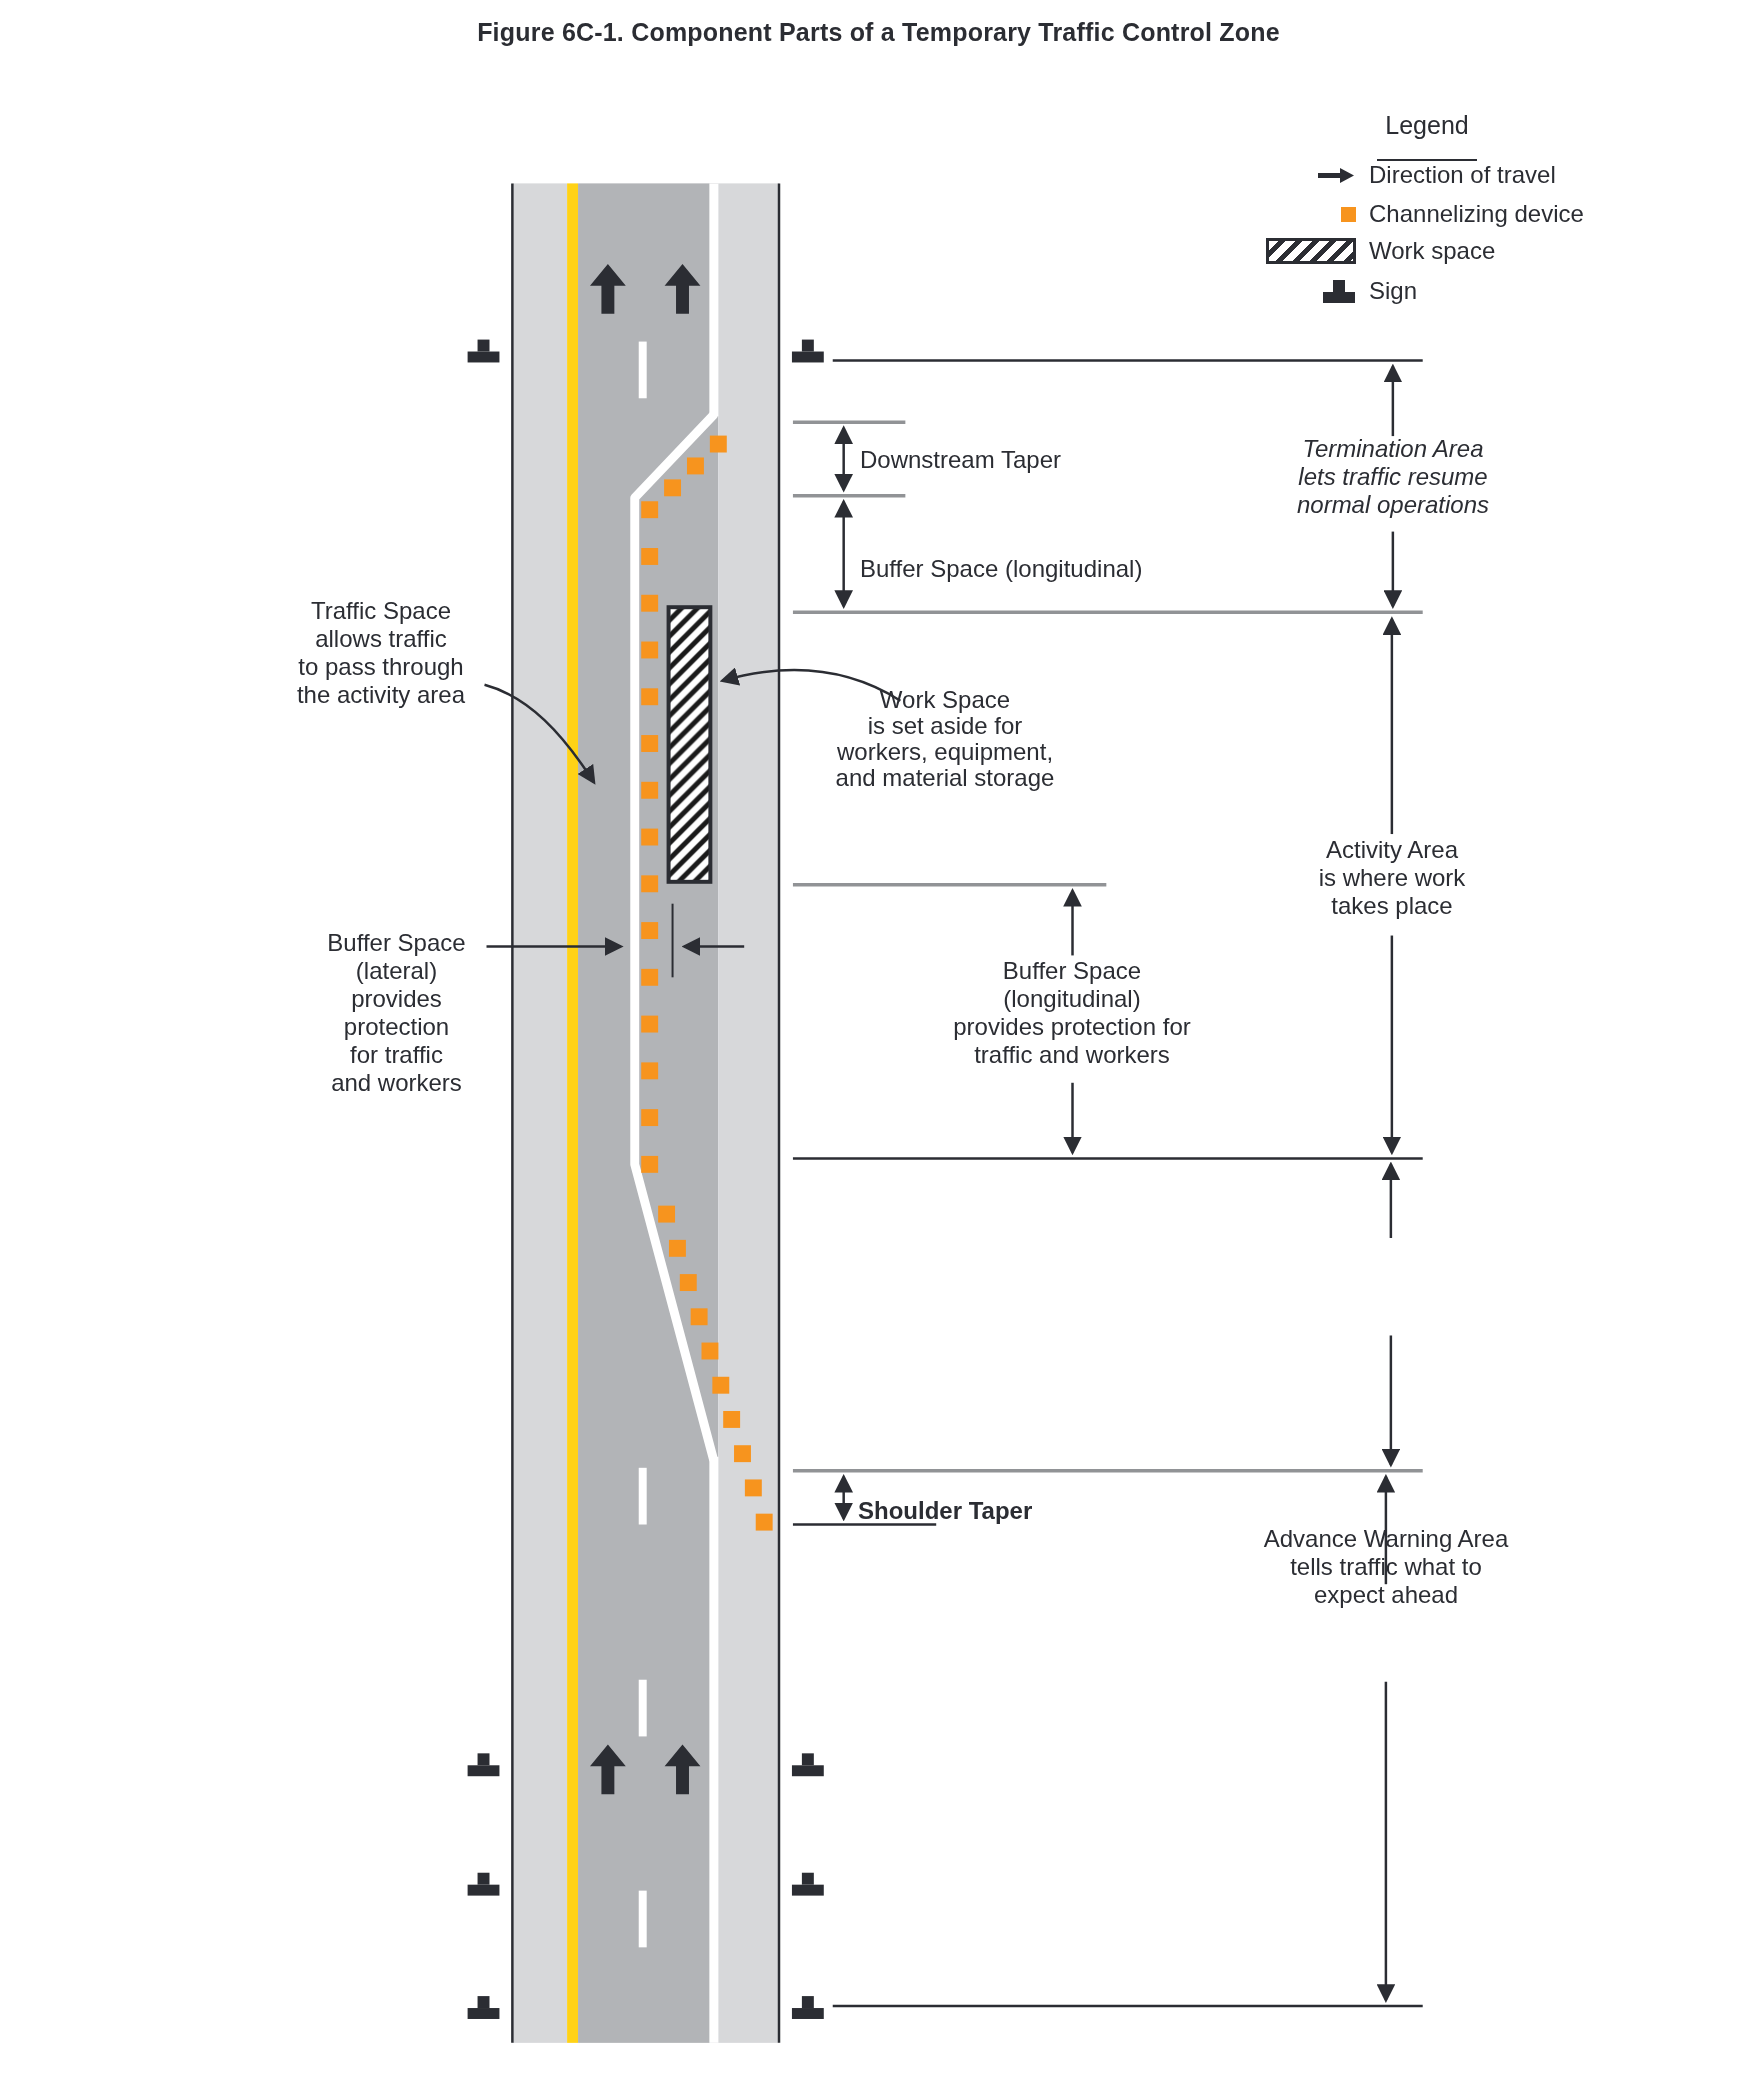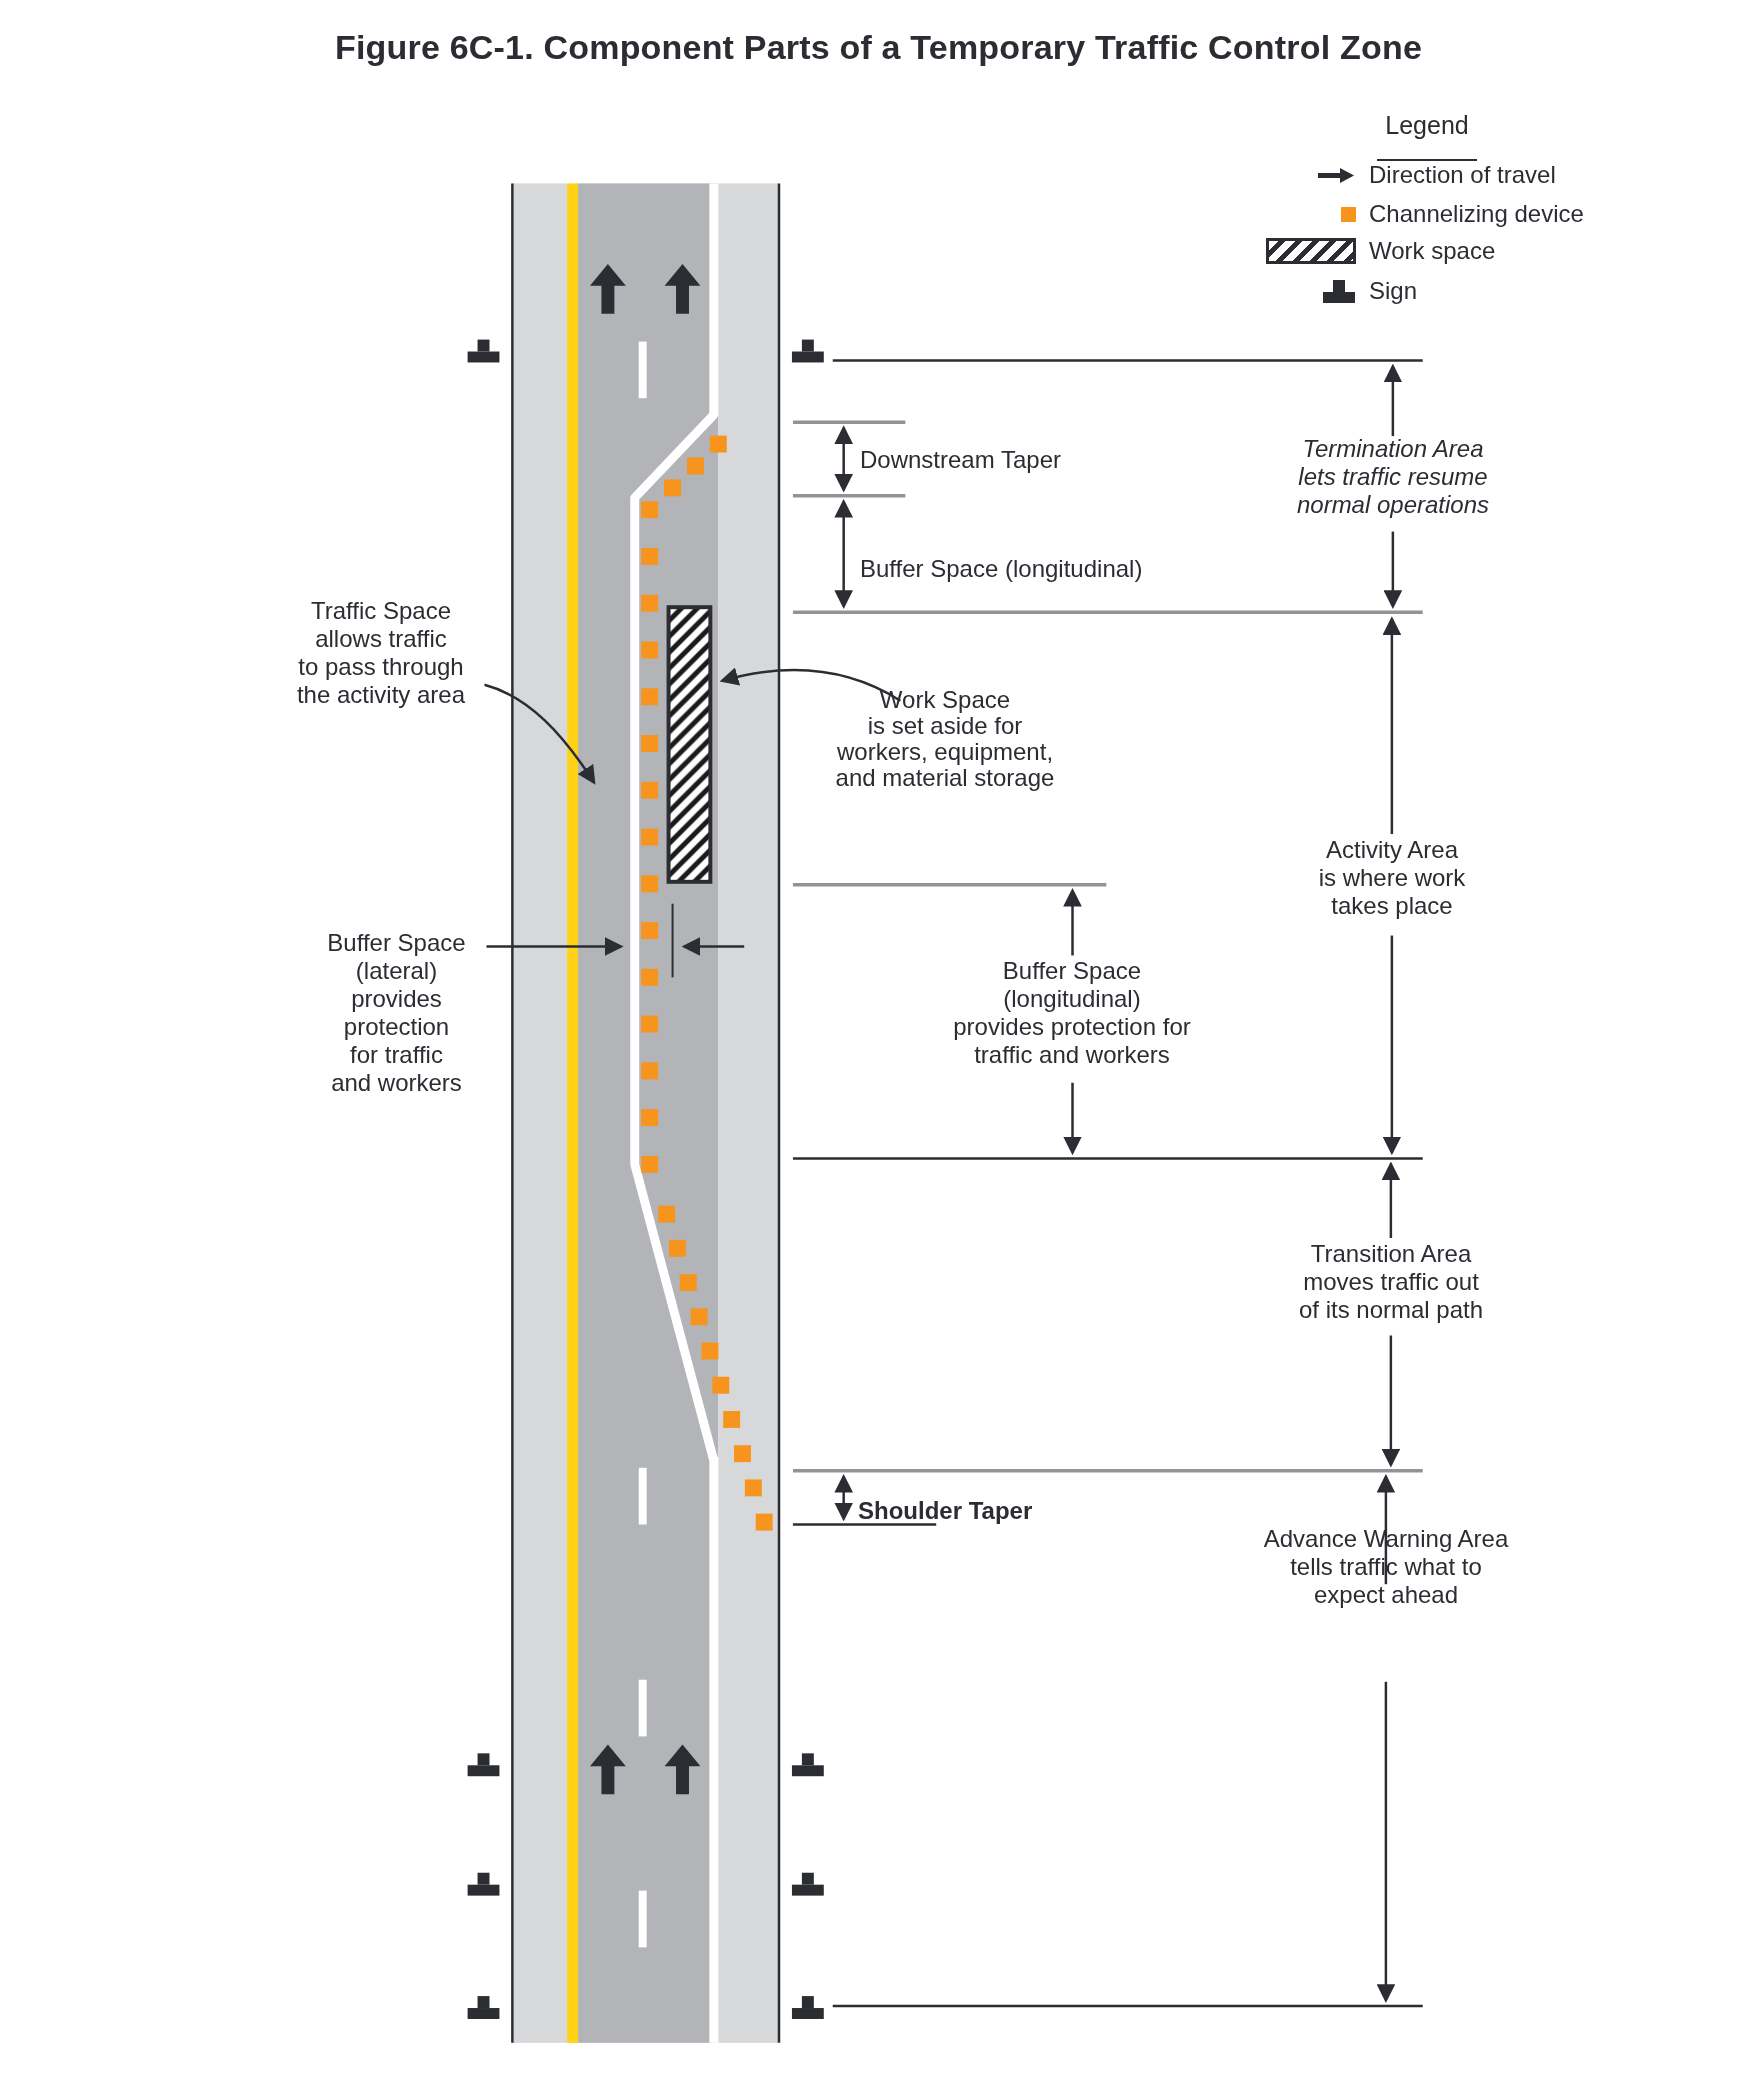--- a/index.html
+++ b/index.html
@@ -10,8 +10,8 @@
   }
   svg.diagram { position:absolute; left:0; top:0; }
   .figure-title {
-    position:absolute; top:28px; left:0; width:100%;
-    text-align:center; font-size:34px; font-weight:bold; letter-spacing:0.2px;
+    position:absolute; top:18px; left:0; width:100%;
+    text-align:center; font-size:25px; font-weight:bold; letter-spacing:0.2px;
   }
   .callout {
     position:absolute; font-size:24px; line-height:28px;

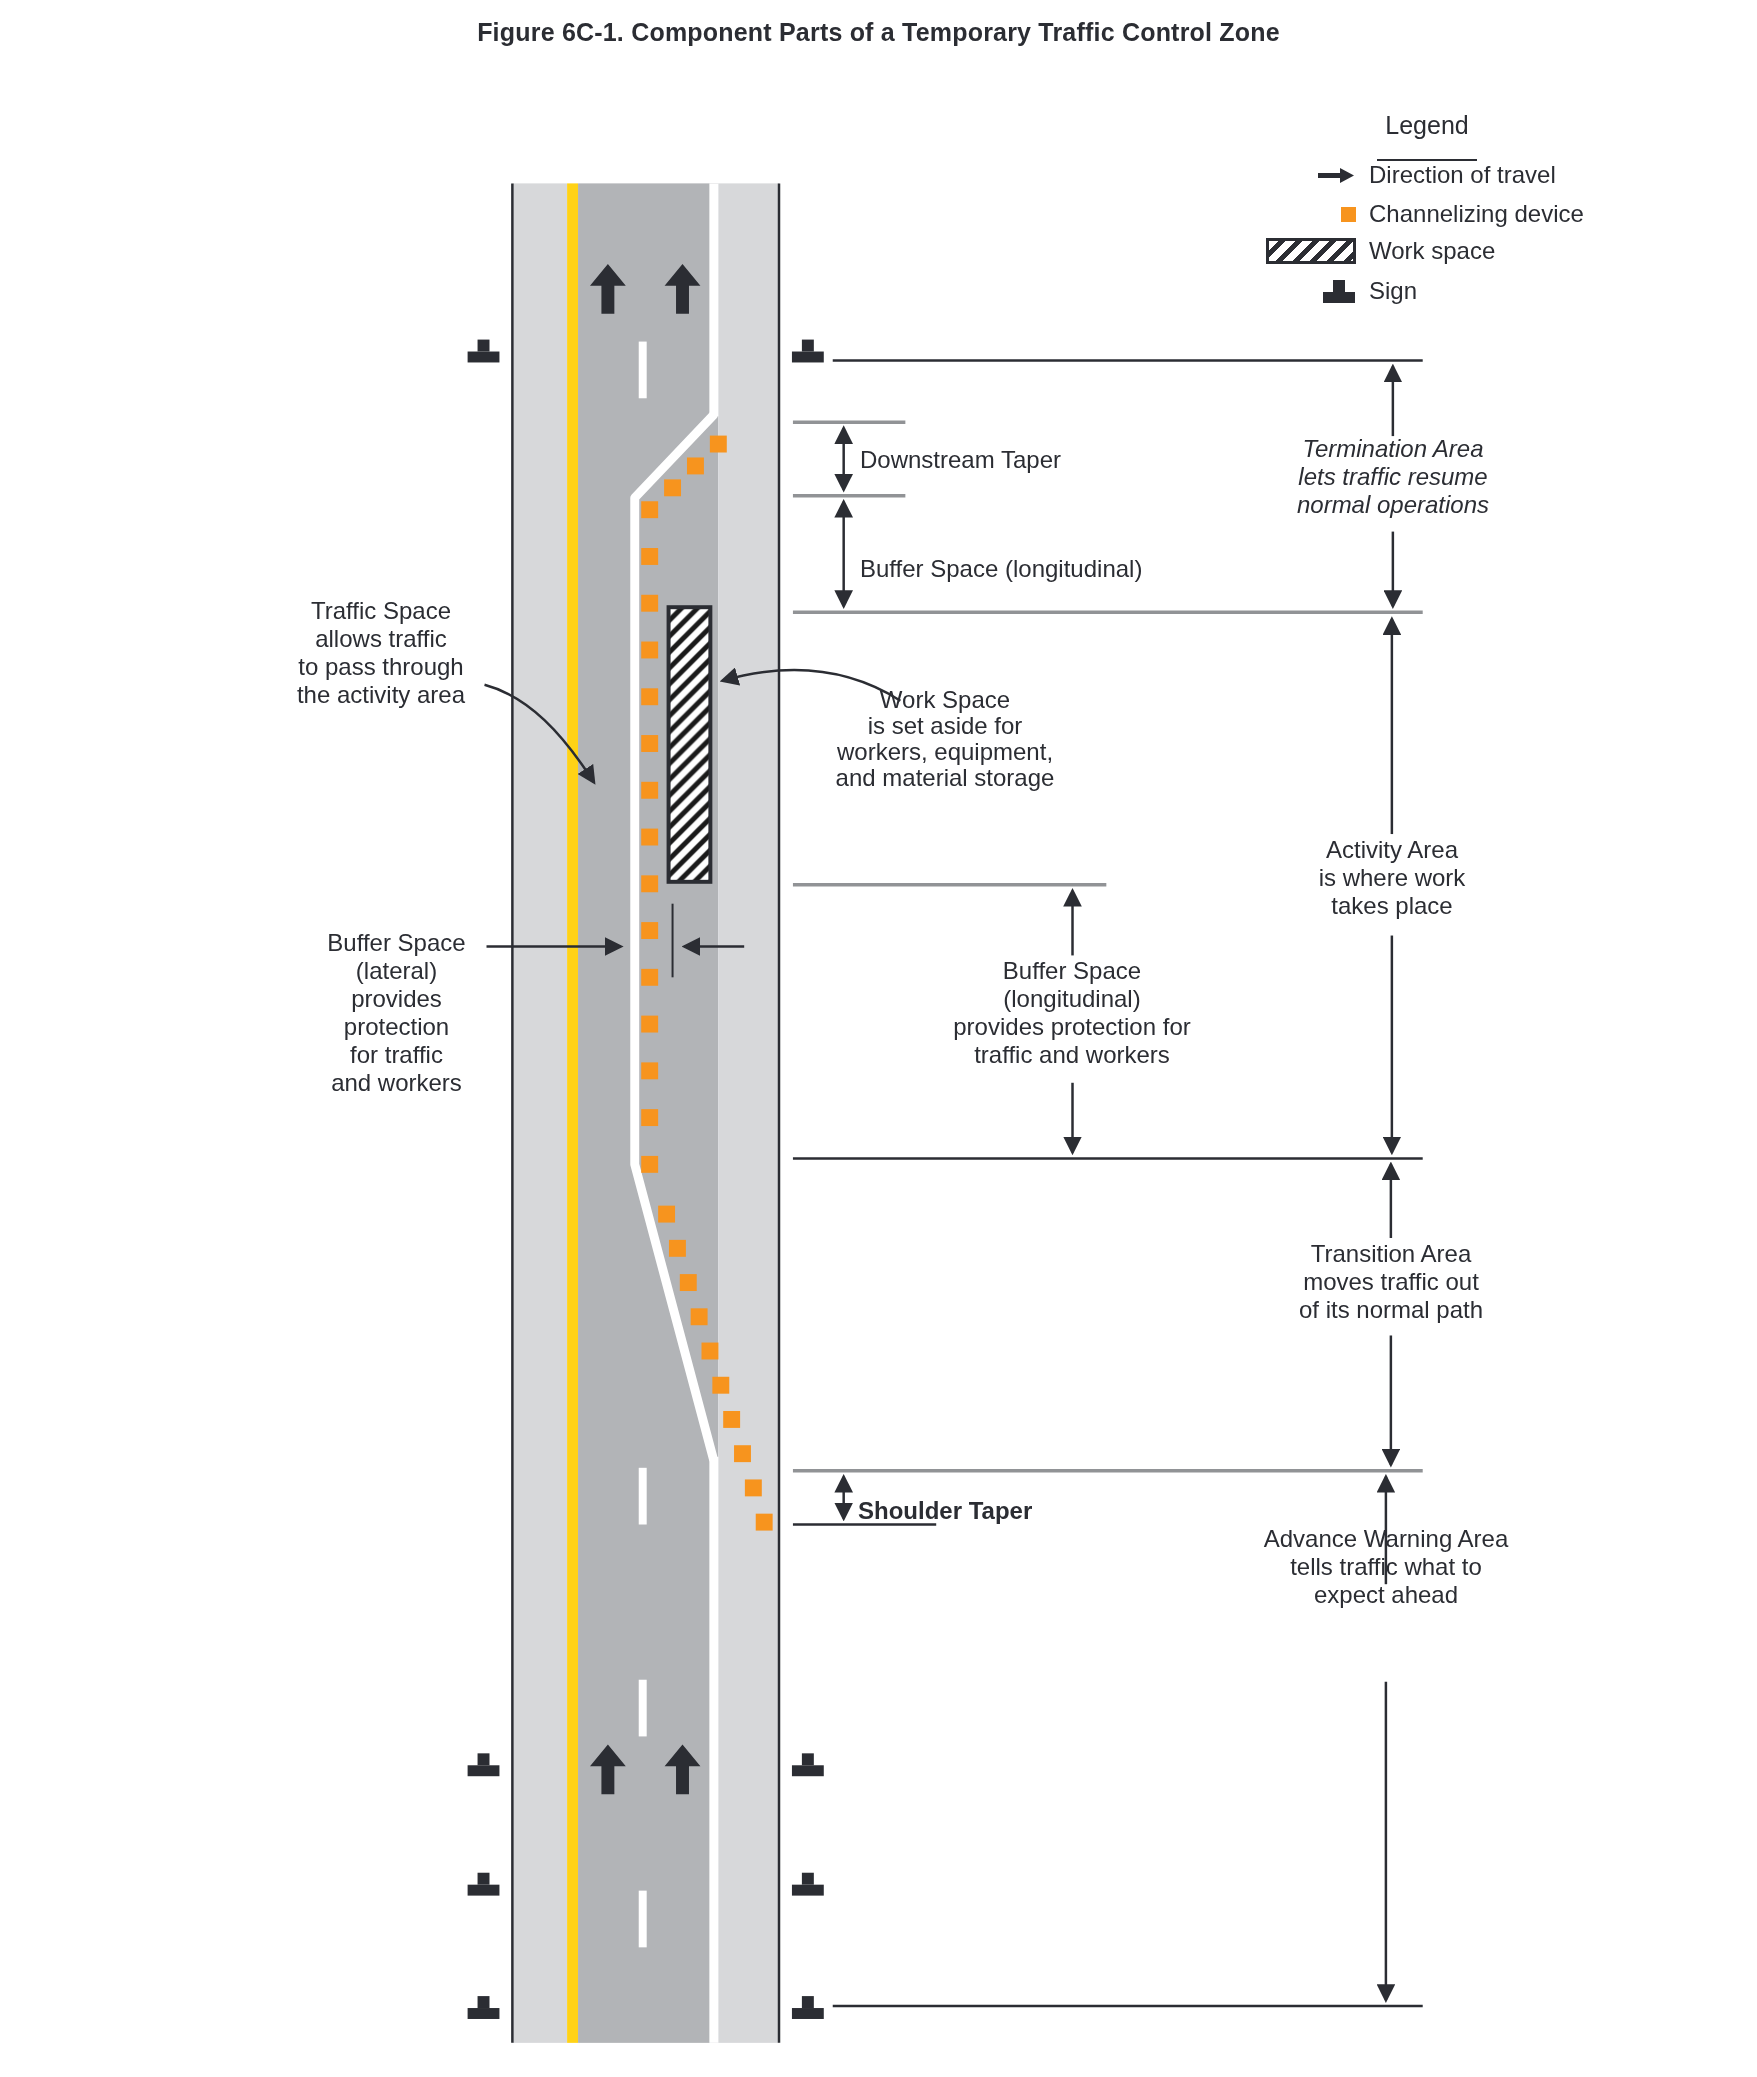--- a/index.html
+++ b/index.html
@@ -226,9 +226,6 @@
   <div class="callout" style="left:1233px; top:836px; width:318px;">Activity Area
 is where work
 takes place</div>
-  <div class="callout" style="left:1232px; top:1240px; width:318px;">Transition Area
-moves traffic out
-of its normal path</div>
   <div class="callout" style="left:1227px; top:1525px; width:318px;">Advance Warning Area
 tells traffic what to
 expect ahead</div>

